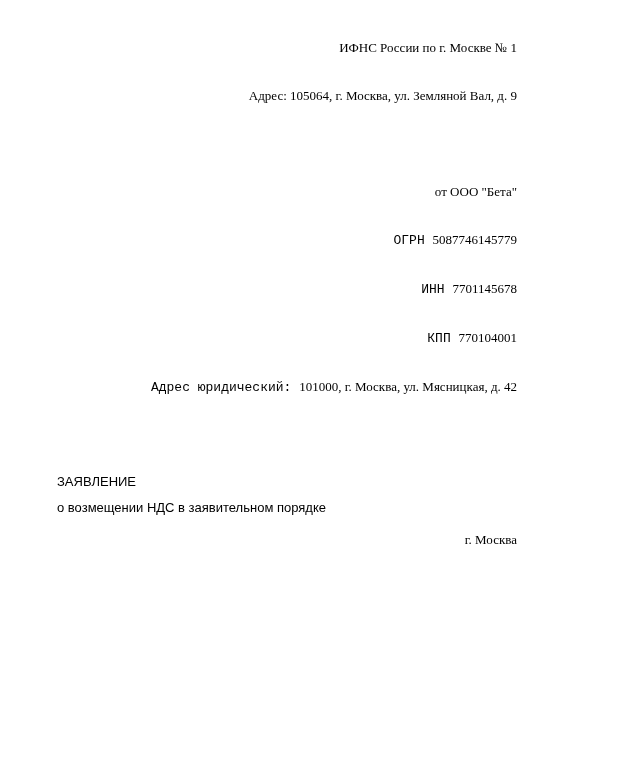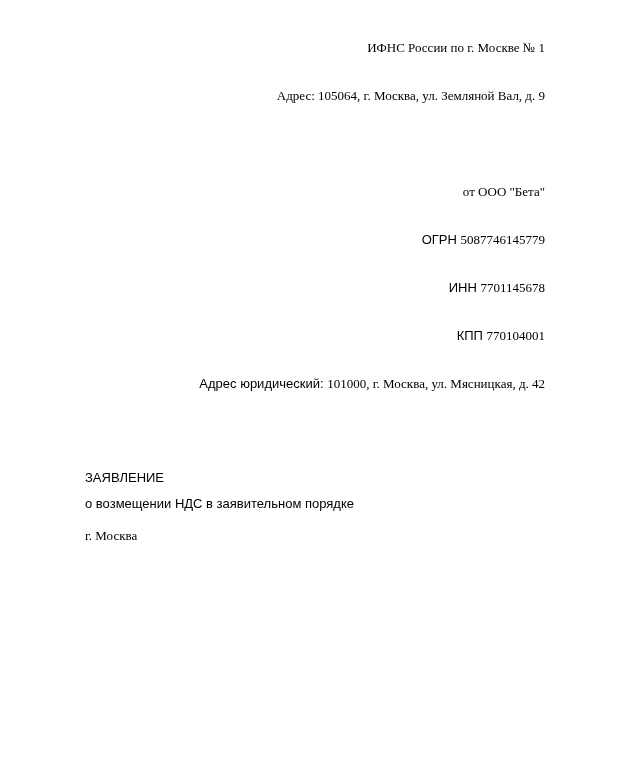--- a/index.html
+++ b/index.html
@@ -11,7 +11,7 @@
     padding:8px 7px 12px 57px;
     overflow:hidden;
     font-family:"Liberation Sans", sans-serif;
-    font-size:13px; line-height:16px;margin-left:28px;
+    font-size:13px; line-height:16px;
   }
   .serif { font-family:"Liberation Serif", serif; }
   .sans  { font-family:Liberation Sans, sans-serif; }

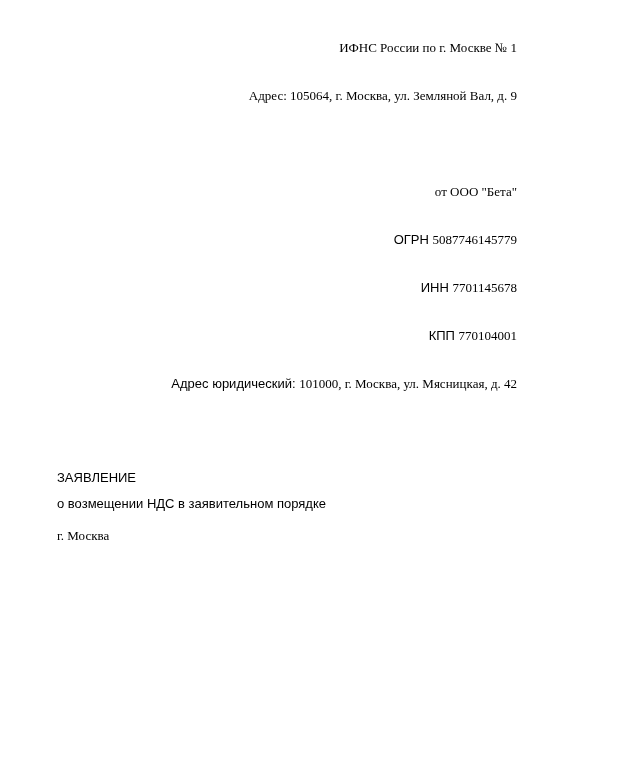--- a/index.html
+++ b/index.html
@@ -14,7 +14,7 @@
     font-size:13px; line-height:16px;
   }
   .serif { font-family:"Liberation Serif", serif; }
-  .sans  { font-family:Liberation Sans, sans-serif; }
+  .sans  { font-family:Liberation Mono, monospace; }
   .hdr { text-align:right; white-space:pre-wrap; }
   .hdr-gap { height:16px; }
   .doc-title    { font-weight:normal; margin-top:46px; }

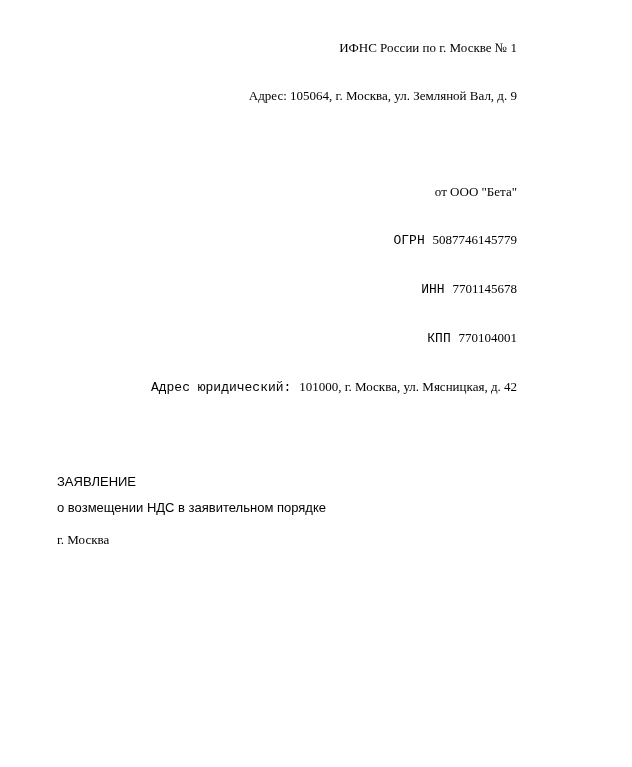--- a/index.html
+++ b/index.html
@@ -20,7 +20,7 @@
   .doc-title    { font-weight:normal; margin-top:46px; }
   .doc-subtitle { font-weight:normal; margin-top:10px; }
   .date-line { margin-top:41px; }
-  .city-line { margin-top:16px; }
+  .city-line { margin-top:16px;text-align:right; }
 </style>
 </head>
 <body>

